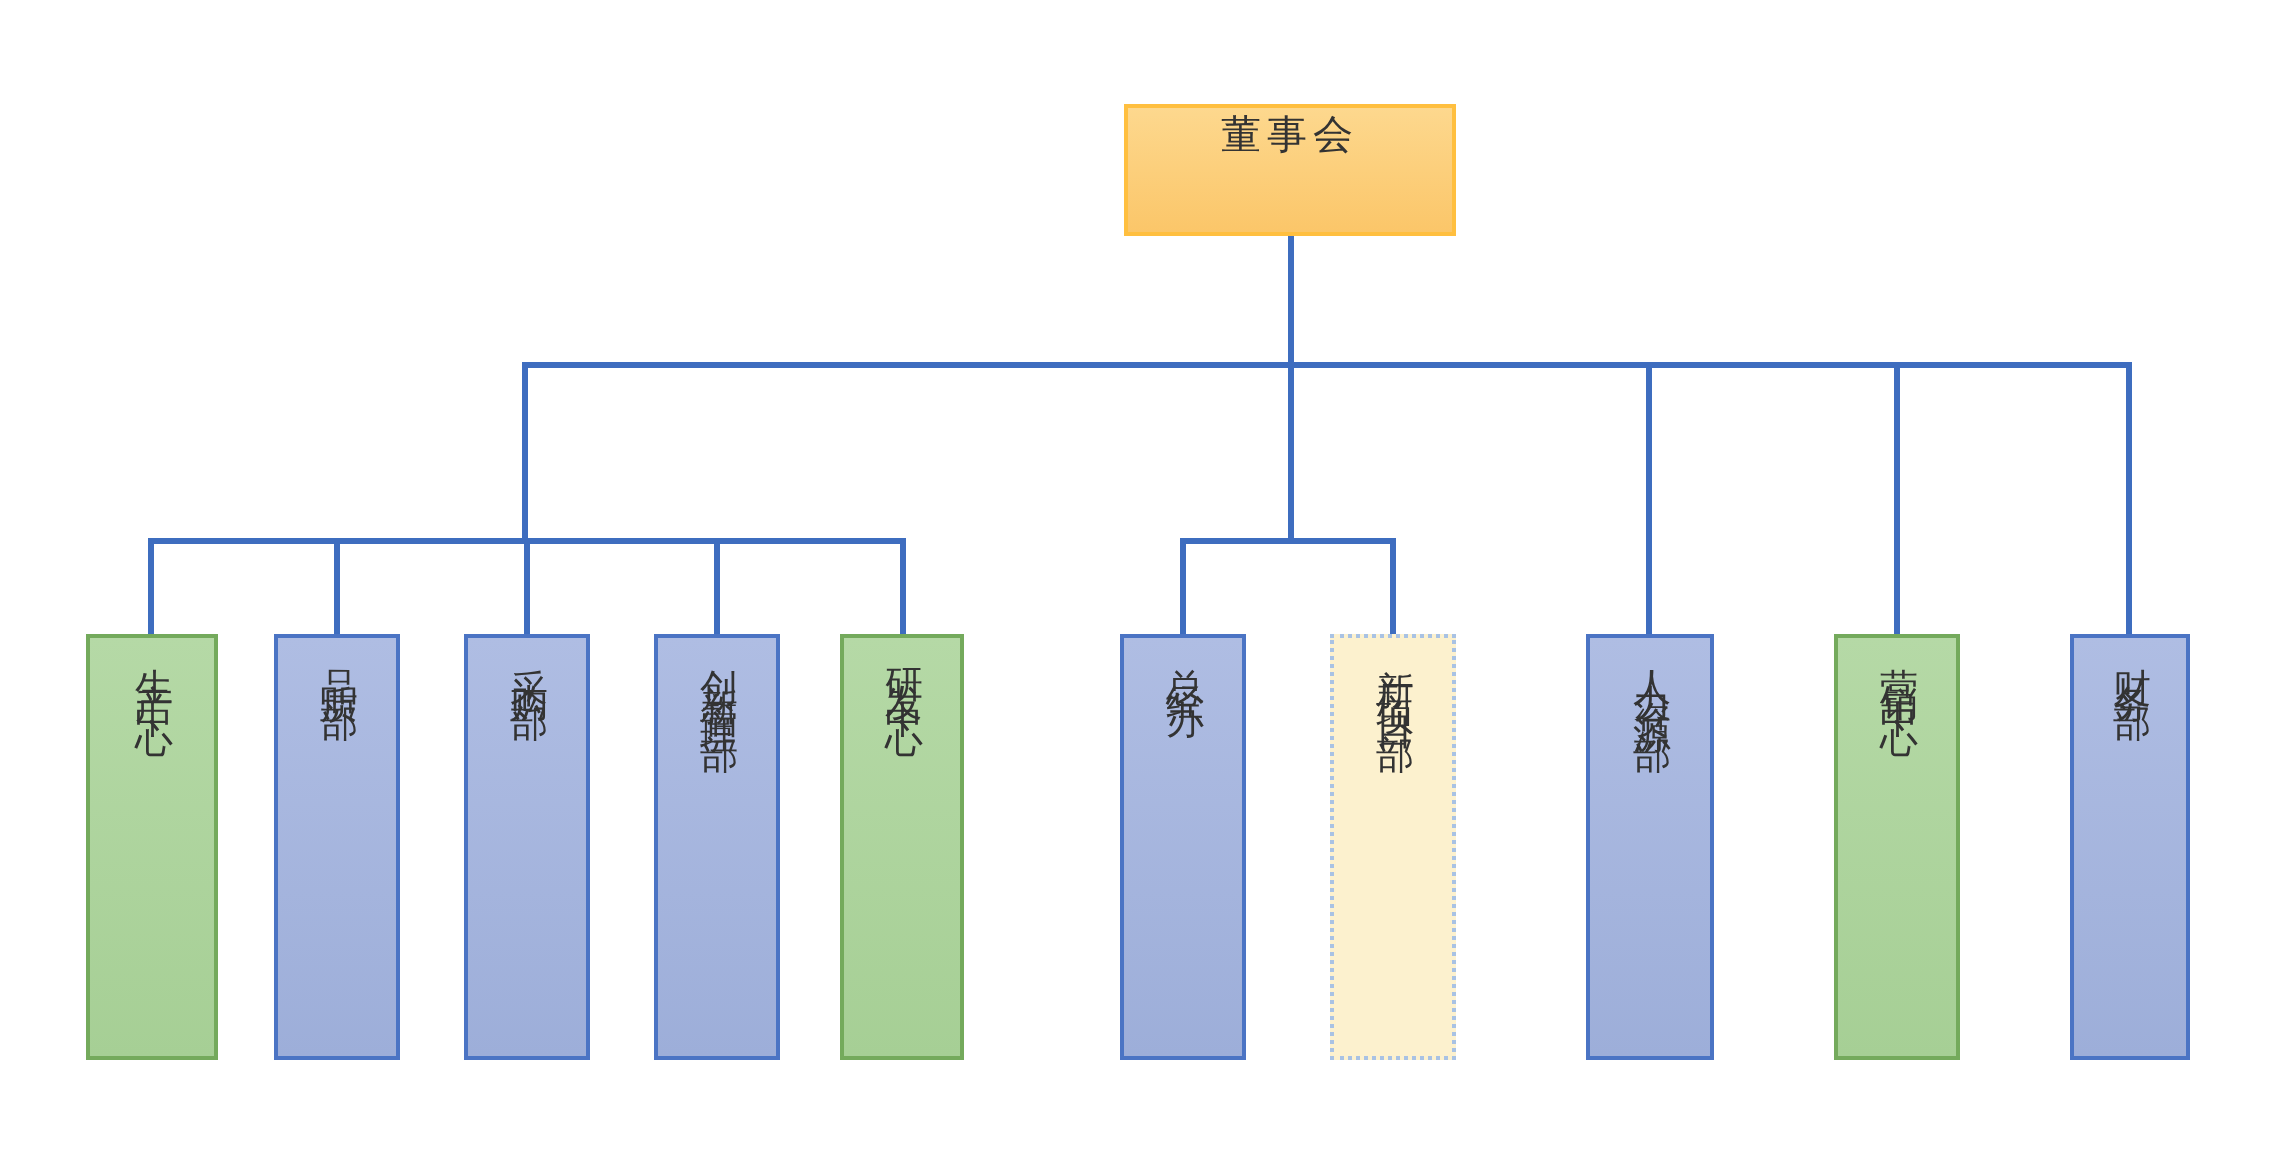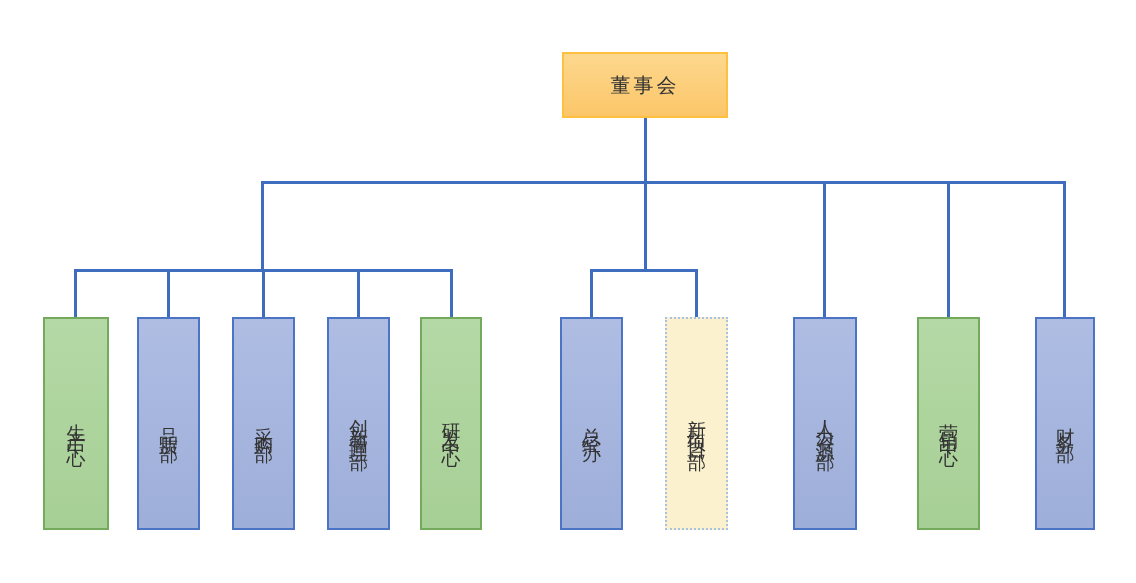--- a/index.html
+++ b/index.html
@@ -14,7 +14,7 @@
   .node{
     position:absolute;
     box-sizing:border-box;
-    display:flex;align-items:center;justify-content:center;
+    display:flex;align-items:flex-start;justify-content:center;
     color:var(--text);
   }
   .node.root{

